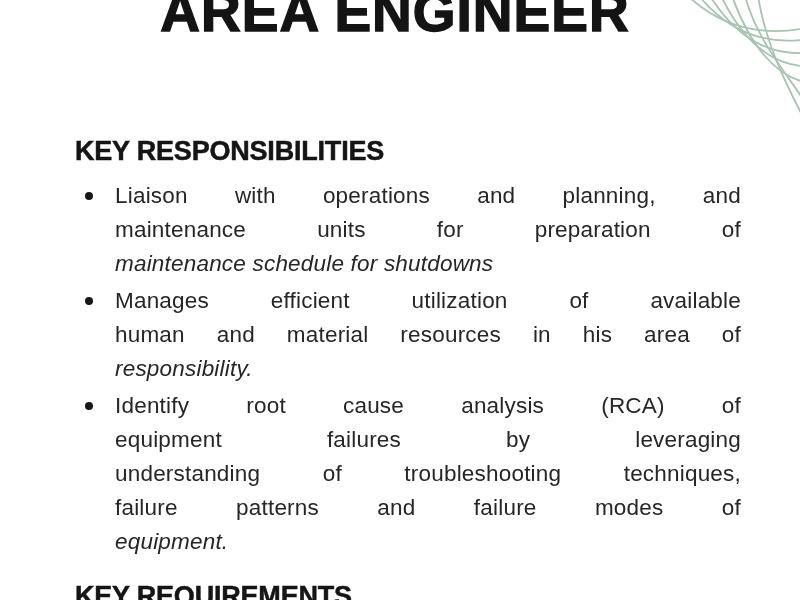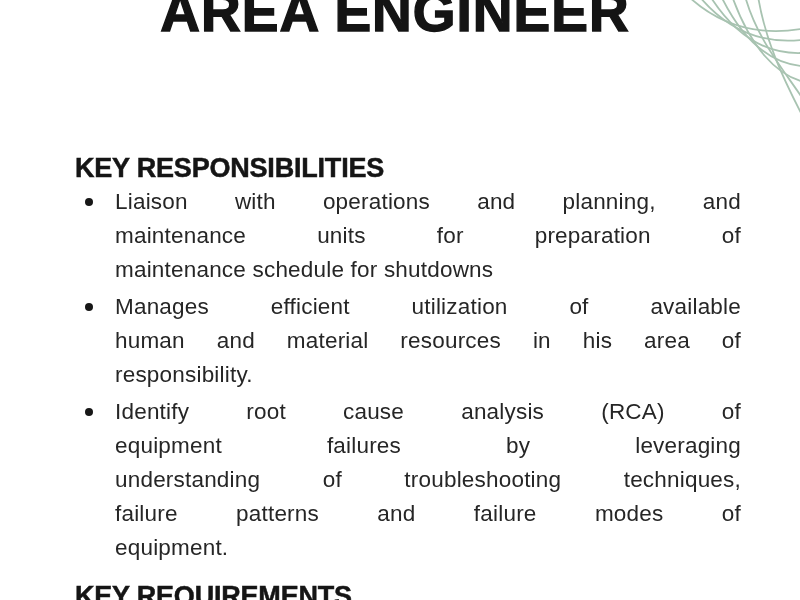--- a/index.html
+++ b/index.html
@@ -44,7 +44,7 @@
   .content {
     position: absolute;
     left: 75px;
-    top: 154px;
+    top: 137px;
     width: 666px;
   }
   .section-heading {

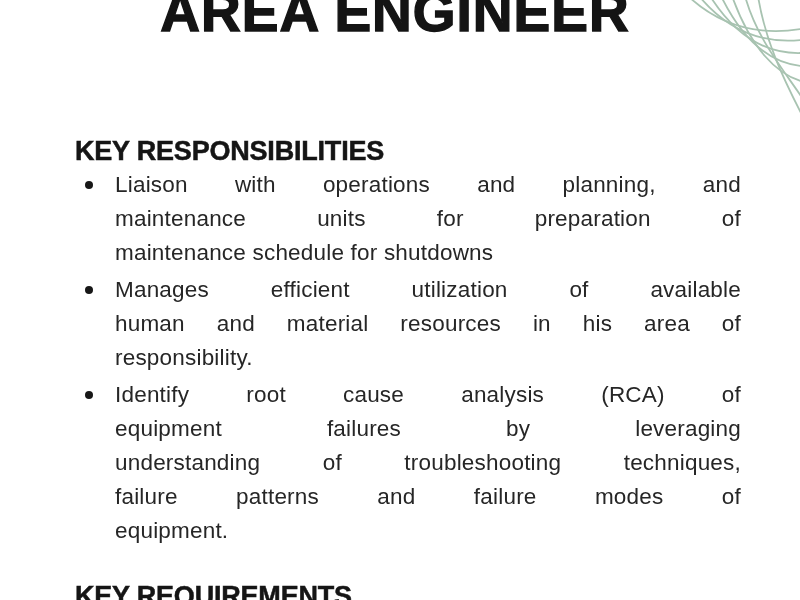--- a/index.html
+++ b/index.html
@@ -57,7 +57,7 @@
   }
   ul.bullets {
     list-style: none;
-    margin-top: 3px;
+    margin-top: 14px;
   }
   ul.bullets li {
     display: flex;

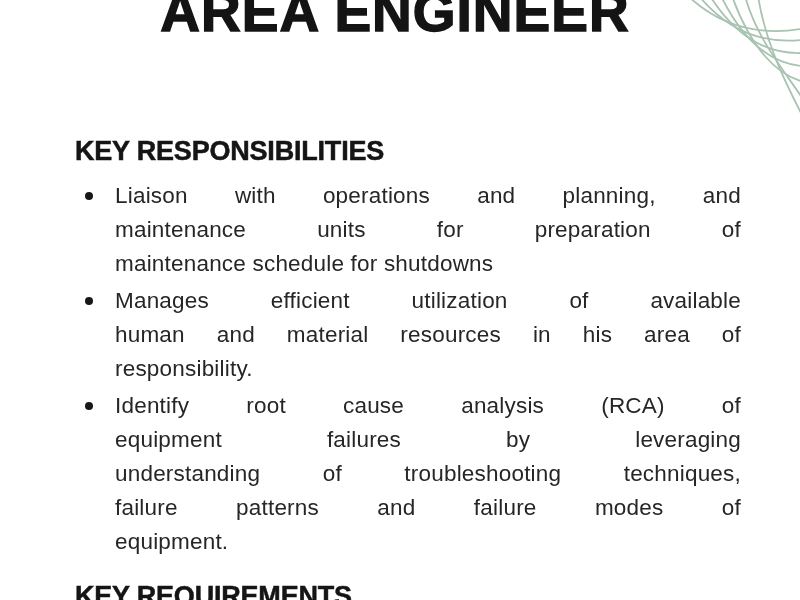--- a/index.html
+++ b/index.html
@@ -82,7 +82,7 @@
     text-align-last: justify;
     white-space: nowrap;
   }
-  .jline.last { text-align-last: left; }
+  .jline.last { text-align-last: left; font-style: italic; }
 
   
   .bottom-heading {

